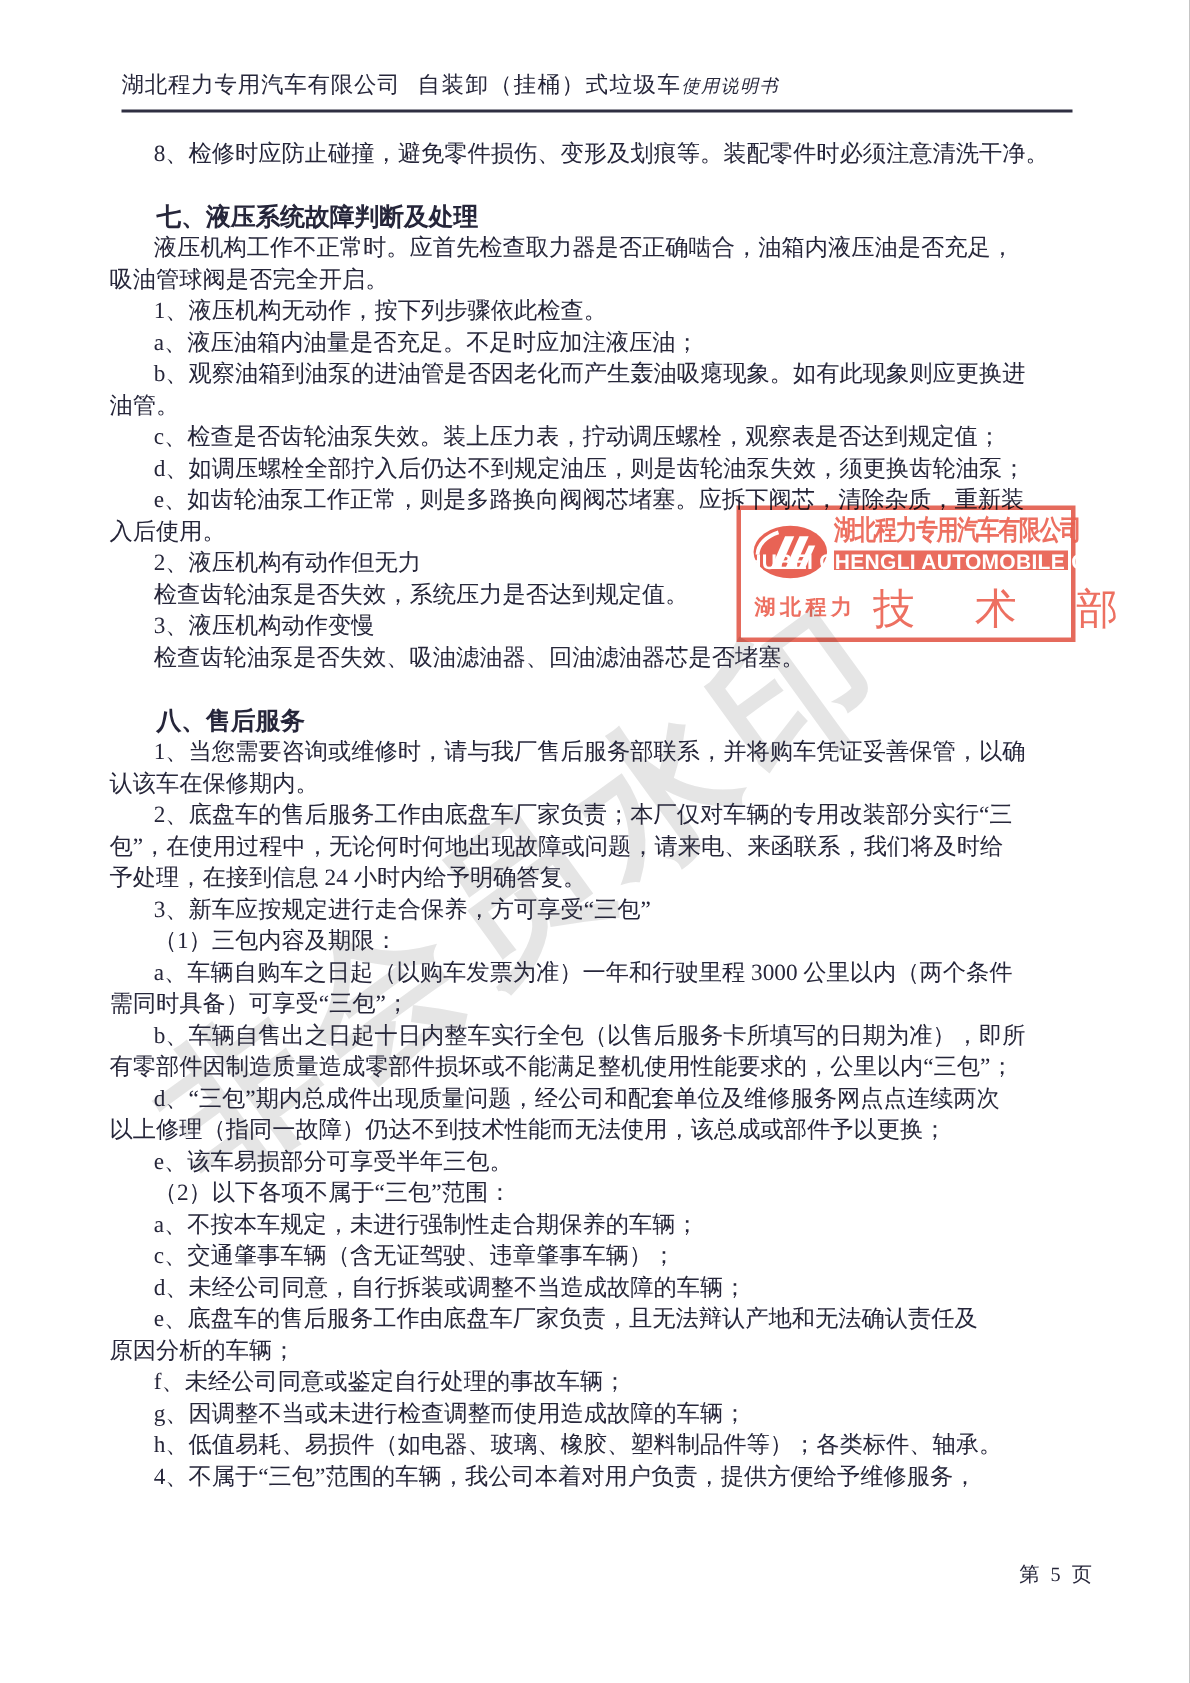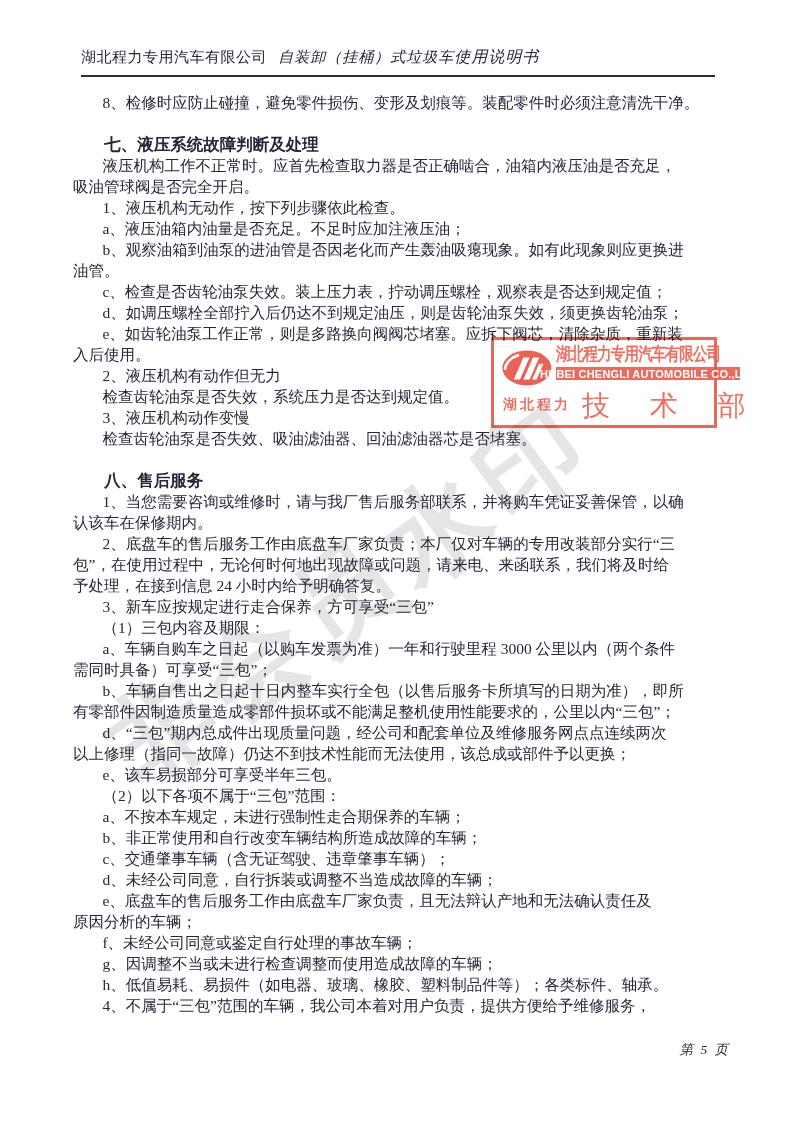--- a/index.html
+++ b/index.html
@@ -14,7 +14,7 @@
     font-size:15px;white-space:nowrap;
   }
   .header .company{font-size:15px;letter-spacing:0.5px;}
-  .header .doc-title{font-style:italic;font-size:15px;letter-spacing:1px;}
+  .header .doc-title{font-size:15px;letter-spacing:1px;}
   .header .doc-subtitle{font-style:italic;font-size:16px;letter-spacing:1px;}
   
   .watermark{

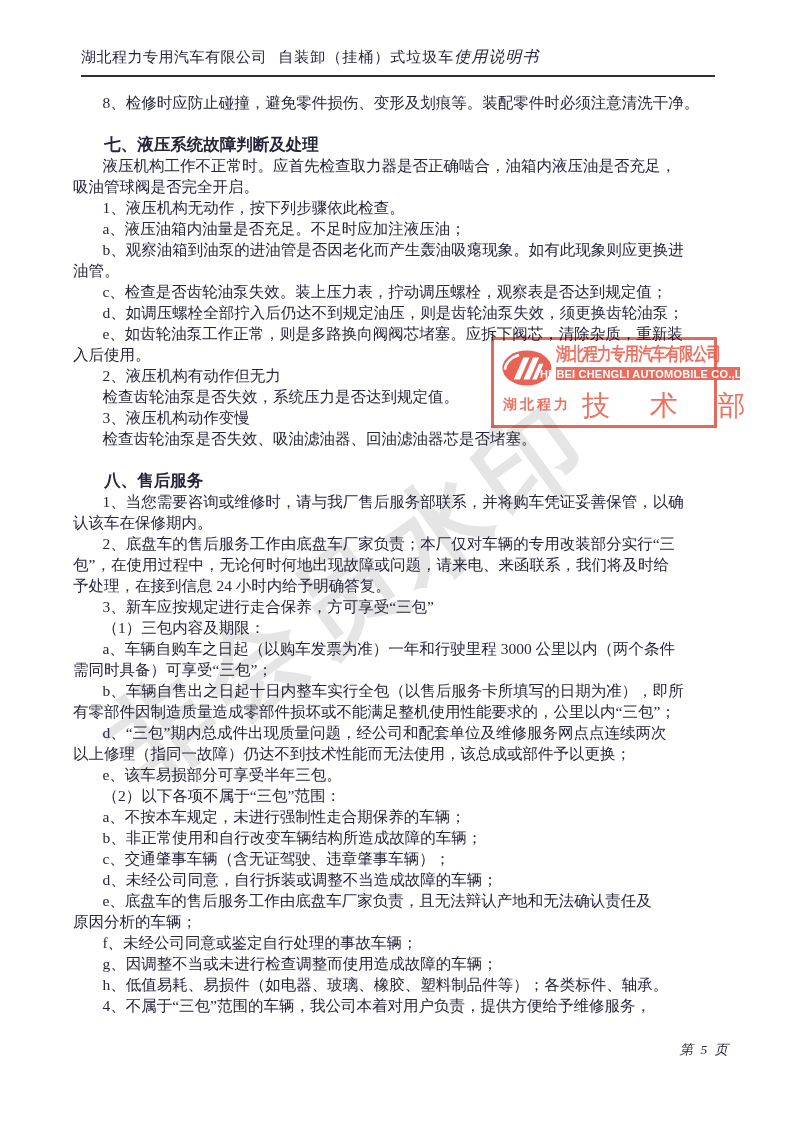--- a/index.html
+++ b/index.html
@@ -15,7 +15,7 @@
   }
   .header .company{font-size:15px;letter-spacing:0.5px;}
   .header .doc-title{font-size:15px;letter-spacing:1px;}
-  .header .doc-subtitle{font-style:italic;font-size:16px;letter-spacing:1px;}
+  .header .doc-subtitle{font-style:italic;font-size:12px;letter-spacing:1px;}
   
   .watermark{
     position:absolute;left:30px;top:525px;width:640px;height:140px;

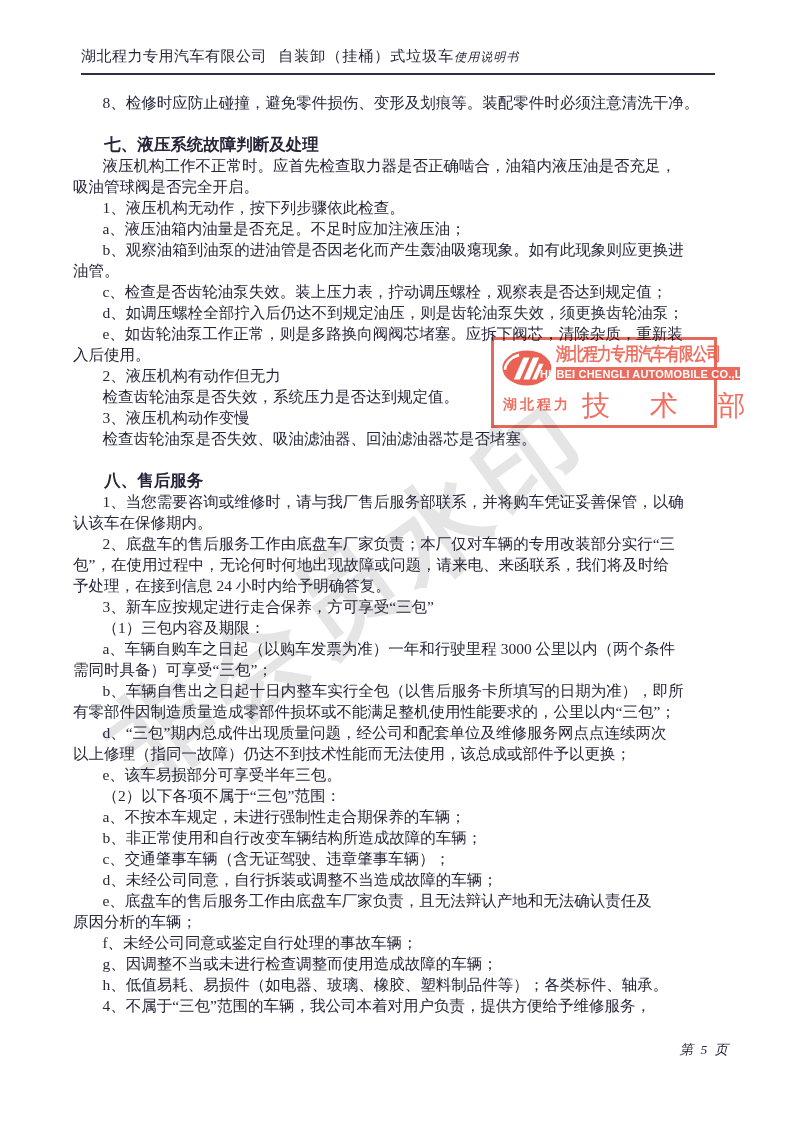--- a/index.html
+++ b/index.html
@@ -47,9 +47,9 @@
     letter-spacing:-0.8px;white-space:nowrap;transform:scaleY(1.25);transform-origin:top left;
   }
   .stamp .en-band{
-    position:absolute;left:62px;top:27px;width:184px;height:13px;
+    position:absolute;left:62px;top:27px;width:156px;height:13px;
     background:rgba(232,92,76,0.9);color:#ffffff;
-    font-size:11px;font-weight:bold;letter-spacing:0.2px;
+    font-size:14px;font-weight:bold;letter-spacing:0.2px;
     display:flex;align-items:center;justify-content:center;white-space:nowrap;
   }
   .stamp .brand{

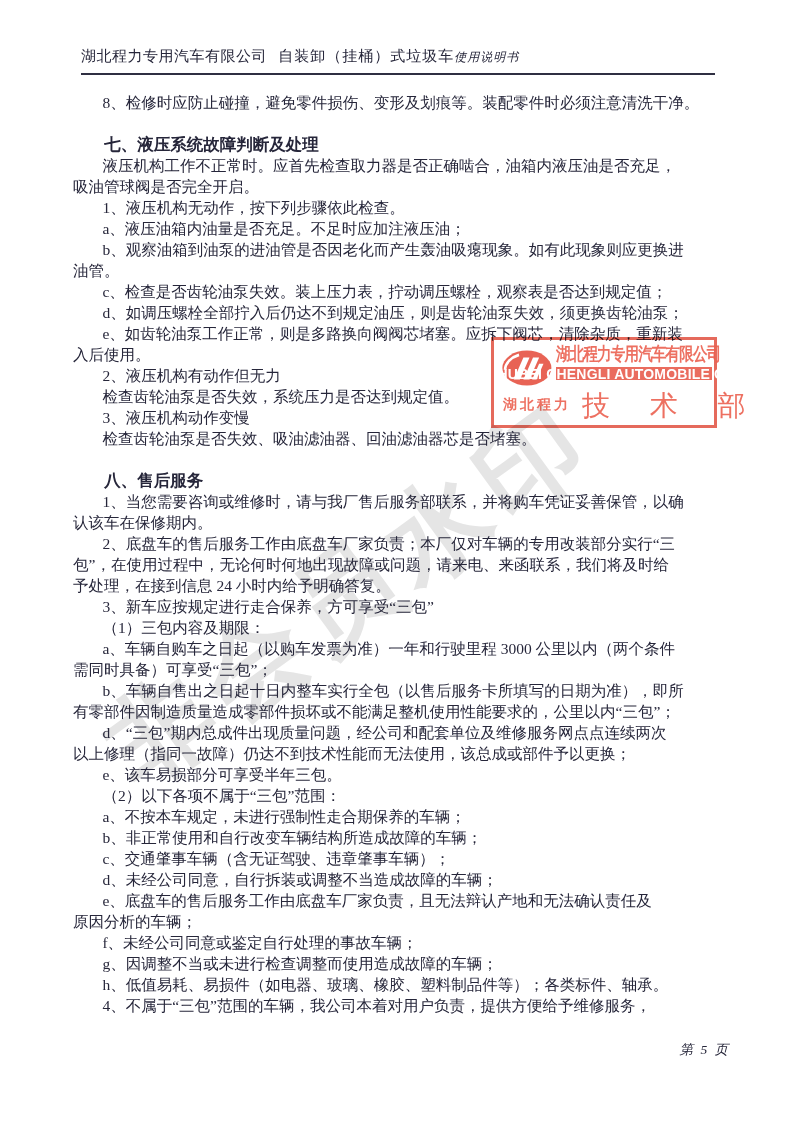--- a/index.html
+++ b/index.html
@@ -112,7 +112,6 @@
       <div class="line ind">e、该车易损部分可享受半年三包。</div>
       <div class="line ind">（2）以下各项不属于“三包”范围：</div>
       <div class="line ind">a、不按本车规定，未进行强制性走合期保养的车辆；</div>
-      <div class="line ind">b、非正常使用和自行改变车辆结构所造成故障的车辆；</div>
       <div class="line ind">c、交通肇事车辆（含无证驾驶、违章肇事车辆）；</div>
       <div class="line ind">d、未经公司同意，自行拆装或调整不当造成故障的车辆；</div>
       <div class="line ind">e、底盘车的售后服务工作由底盘车厂家负责，且无法辩认产地和无法确认责任及</div>

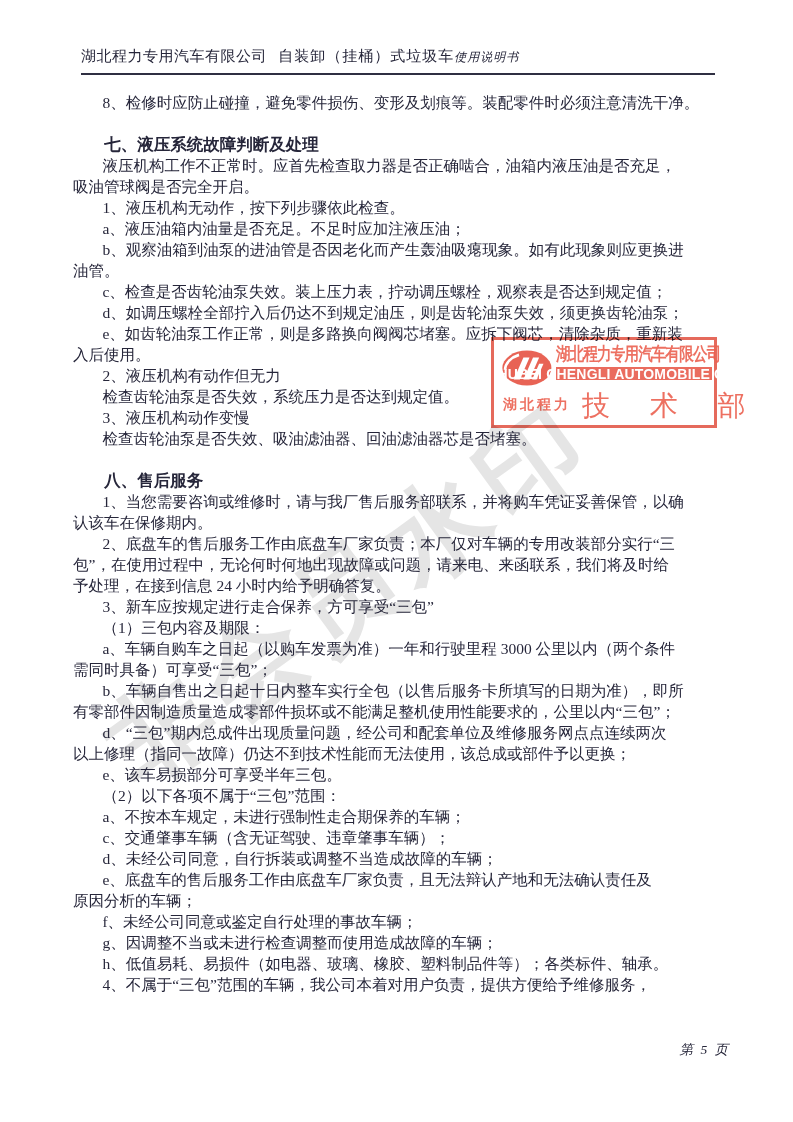--- a/index.html
+++ b/index.html
@@ -62,7 +62,7 @@
   }
   
   .footer{
-    position:absolute;right:63px;top:1041px;font-size:13.5px;letter-spacing:2px;z-index:2;font-style:italic;
+    position:absolute;right:63px;top:1041px;font-size:13.5px;letter-spacing:2px;z-index:2;
   }
 </style>
 </head>

